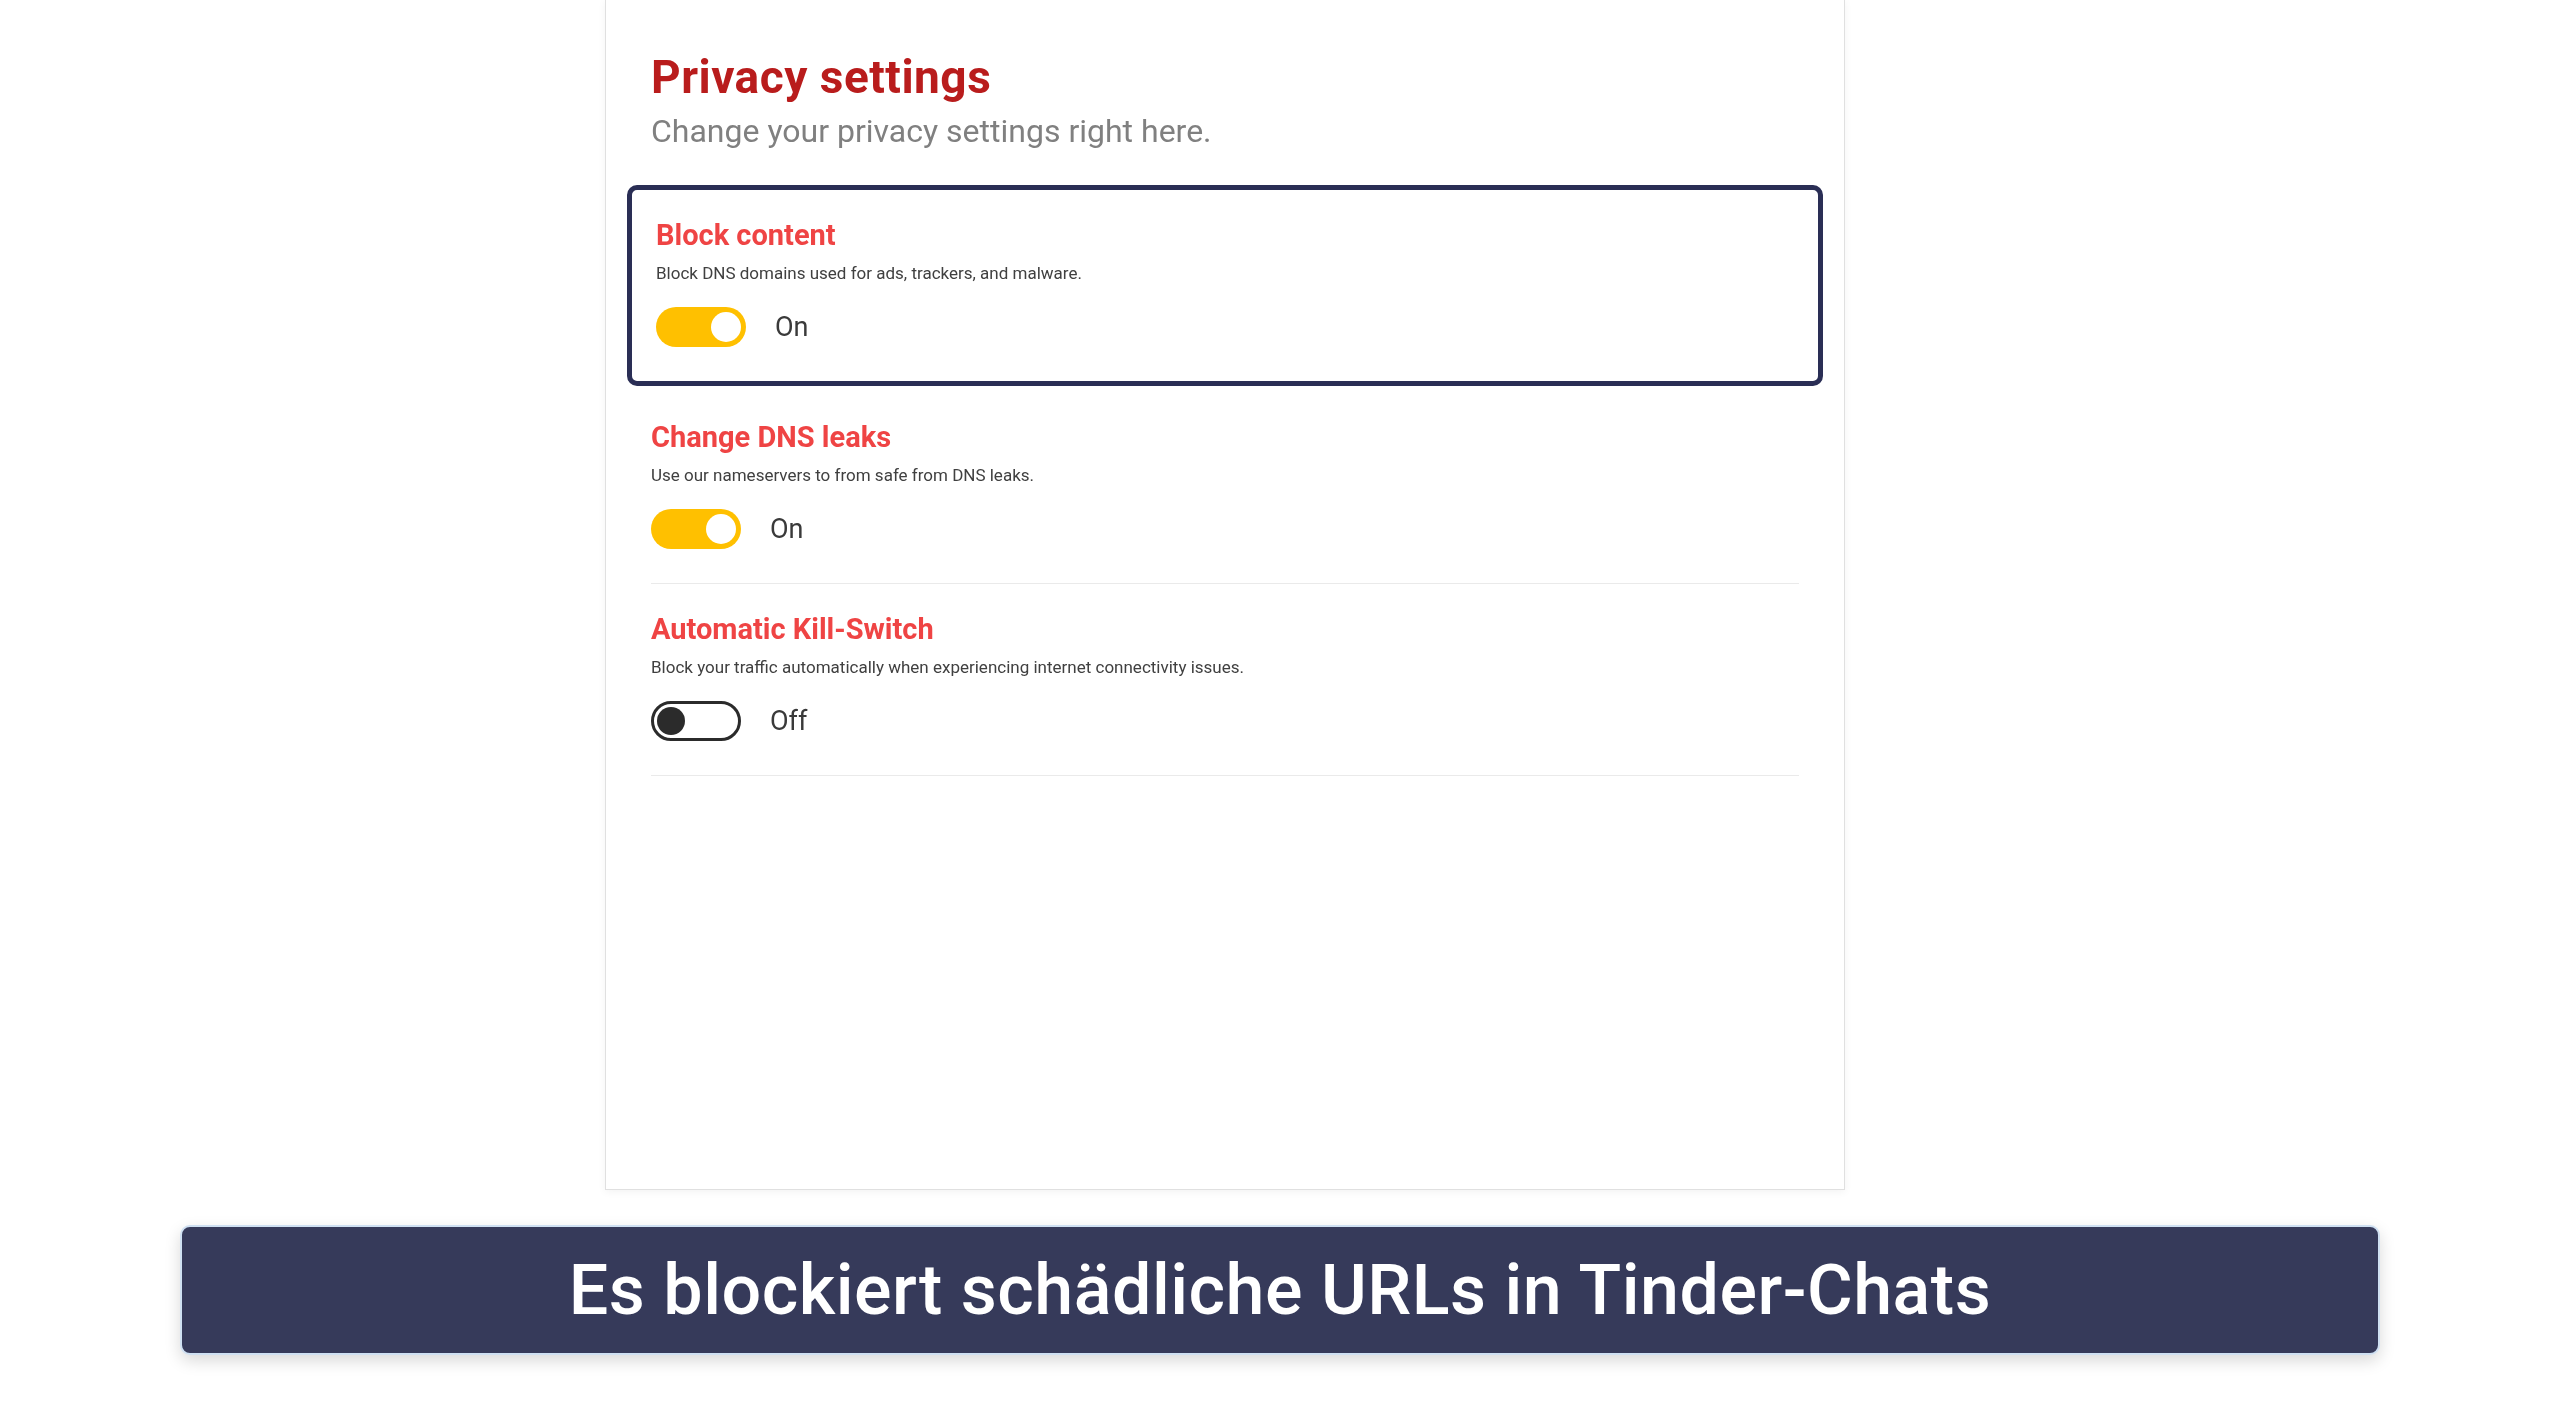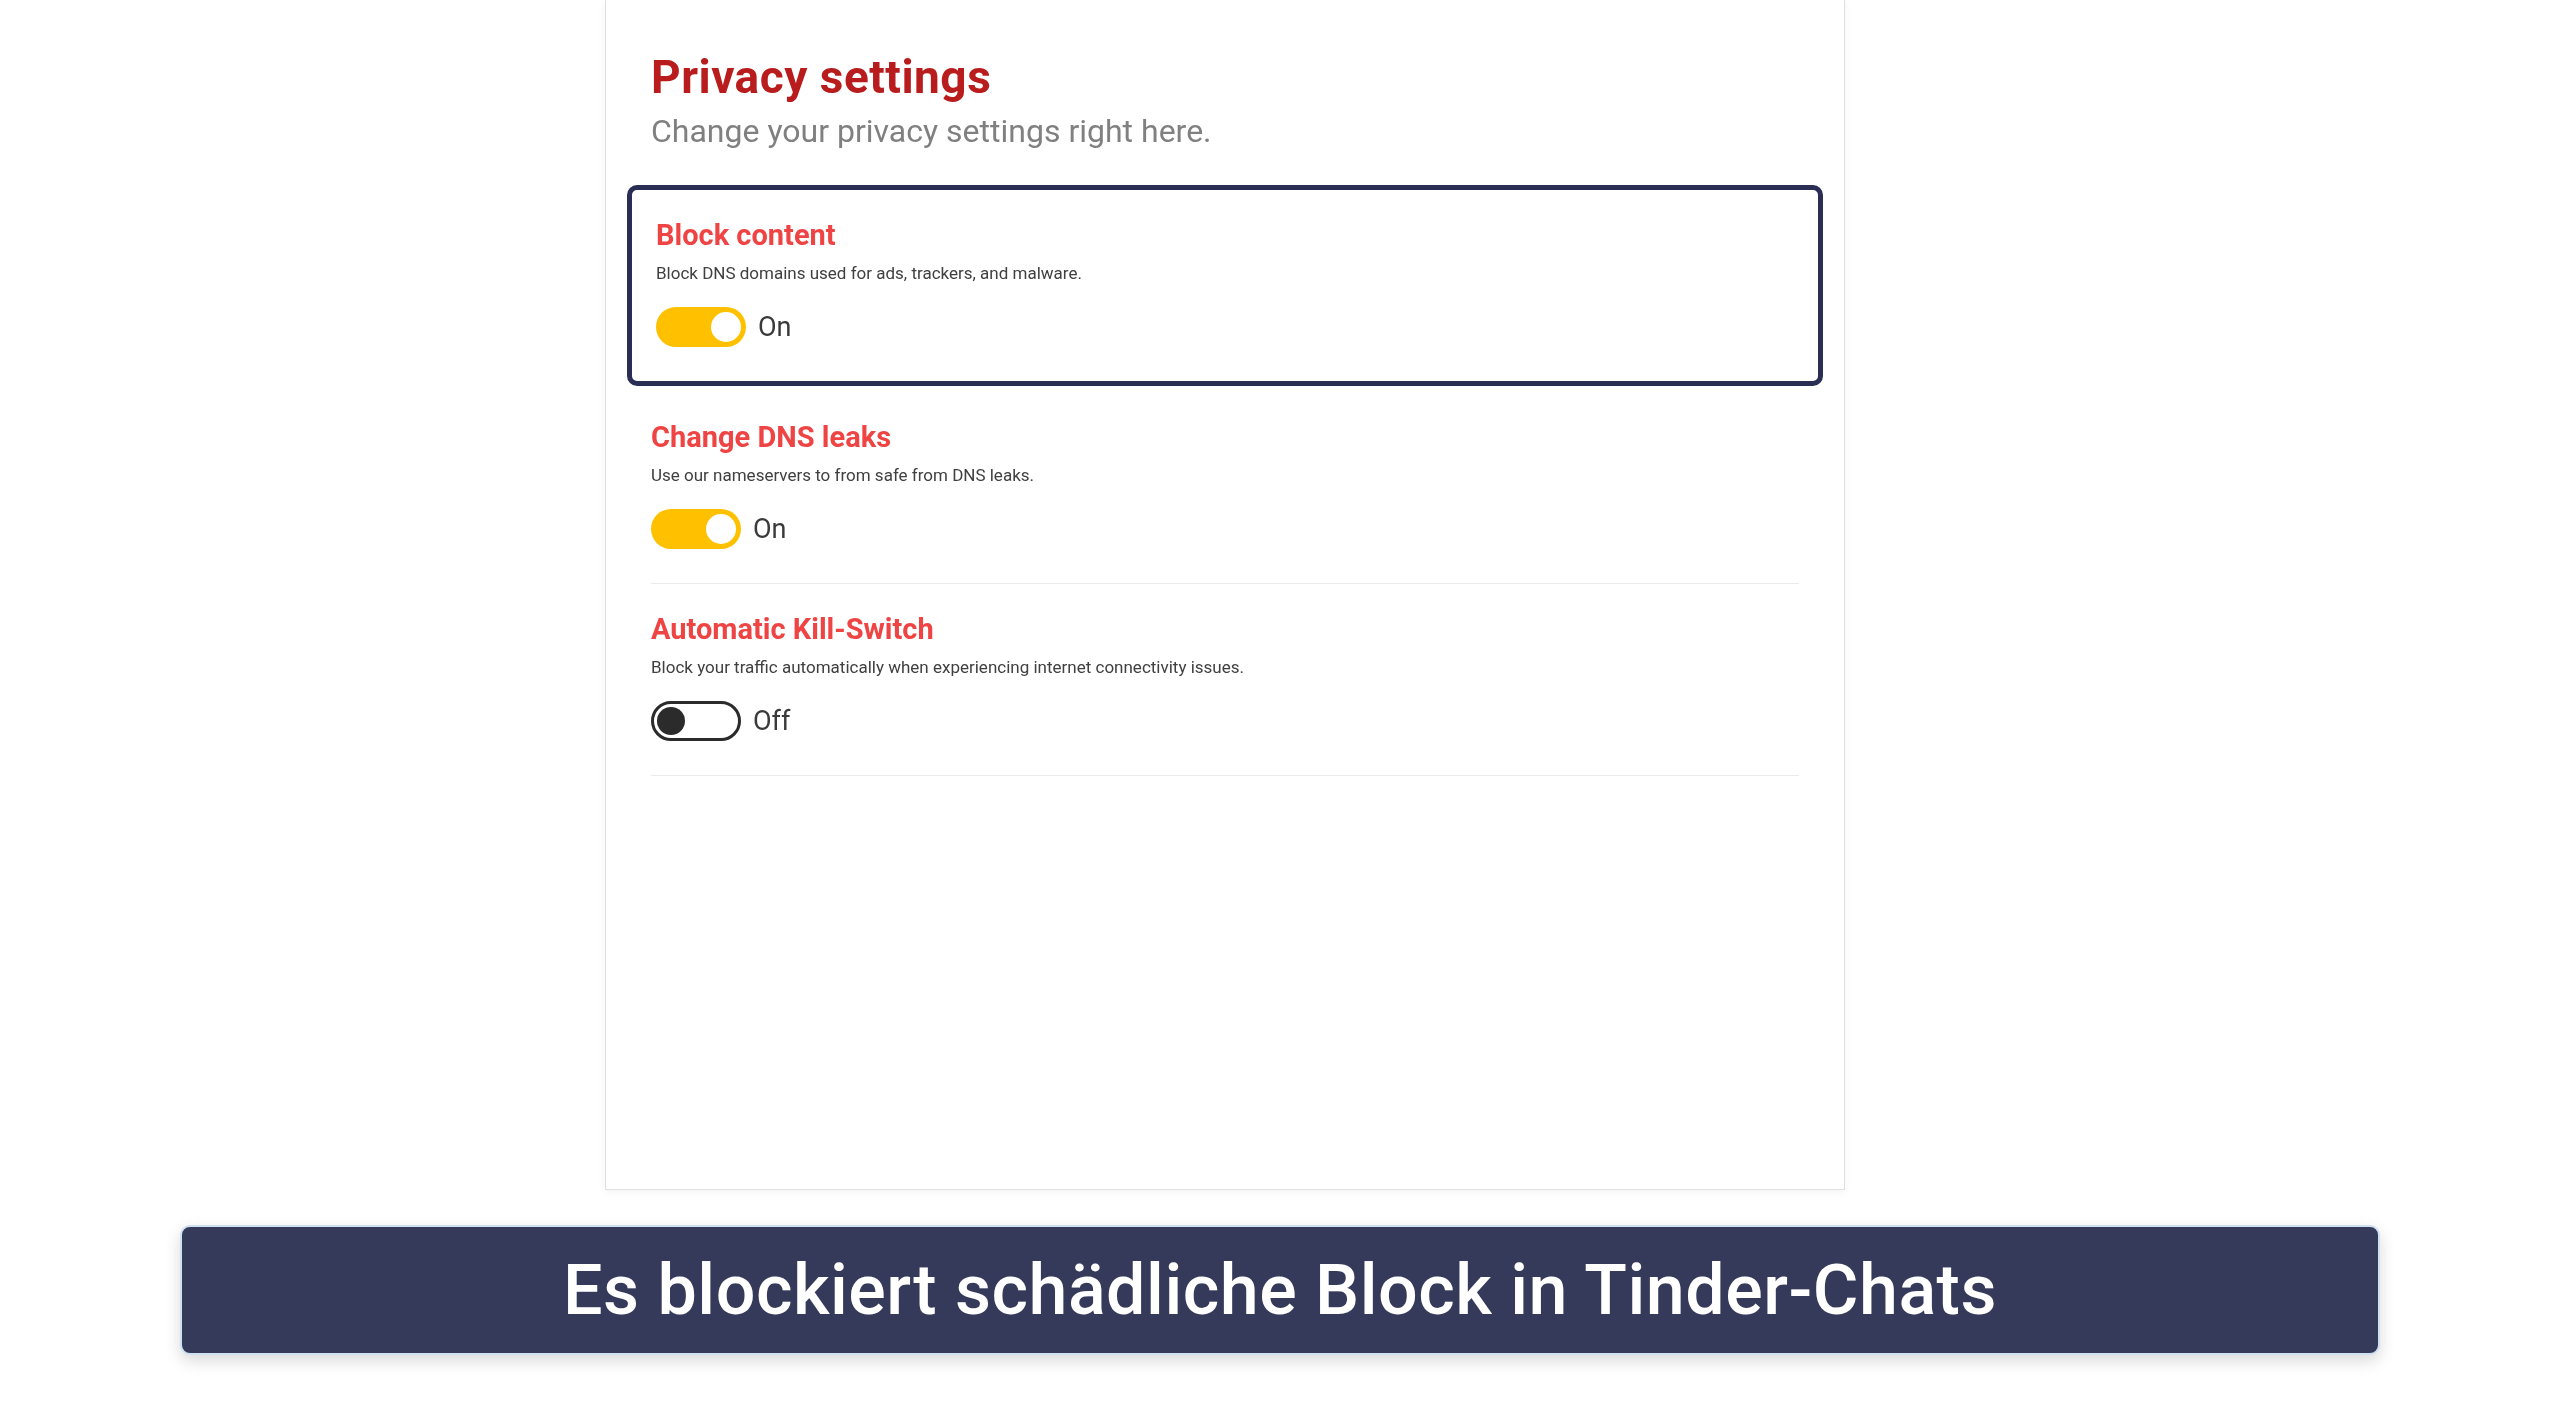--- a/index.html
+++ b/index.html
@@ -86,7 +86,7 @@
     .toggle-row {
       display: flex;
       align-items: center;
-      gap: 12px;
+      gap: 29px;
     }
     .toggle {
       width: 90px;

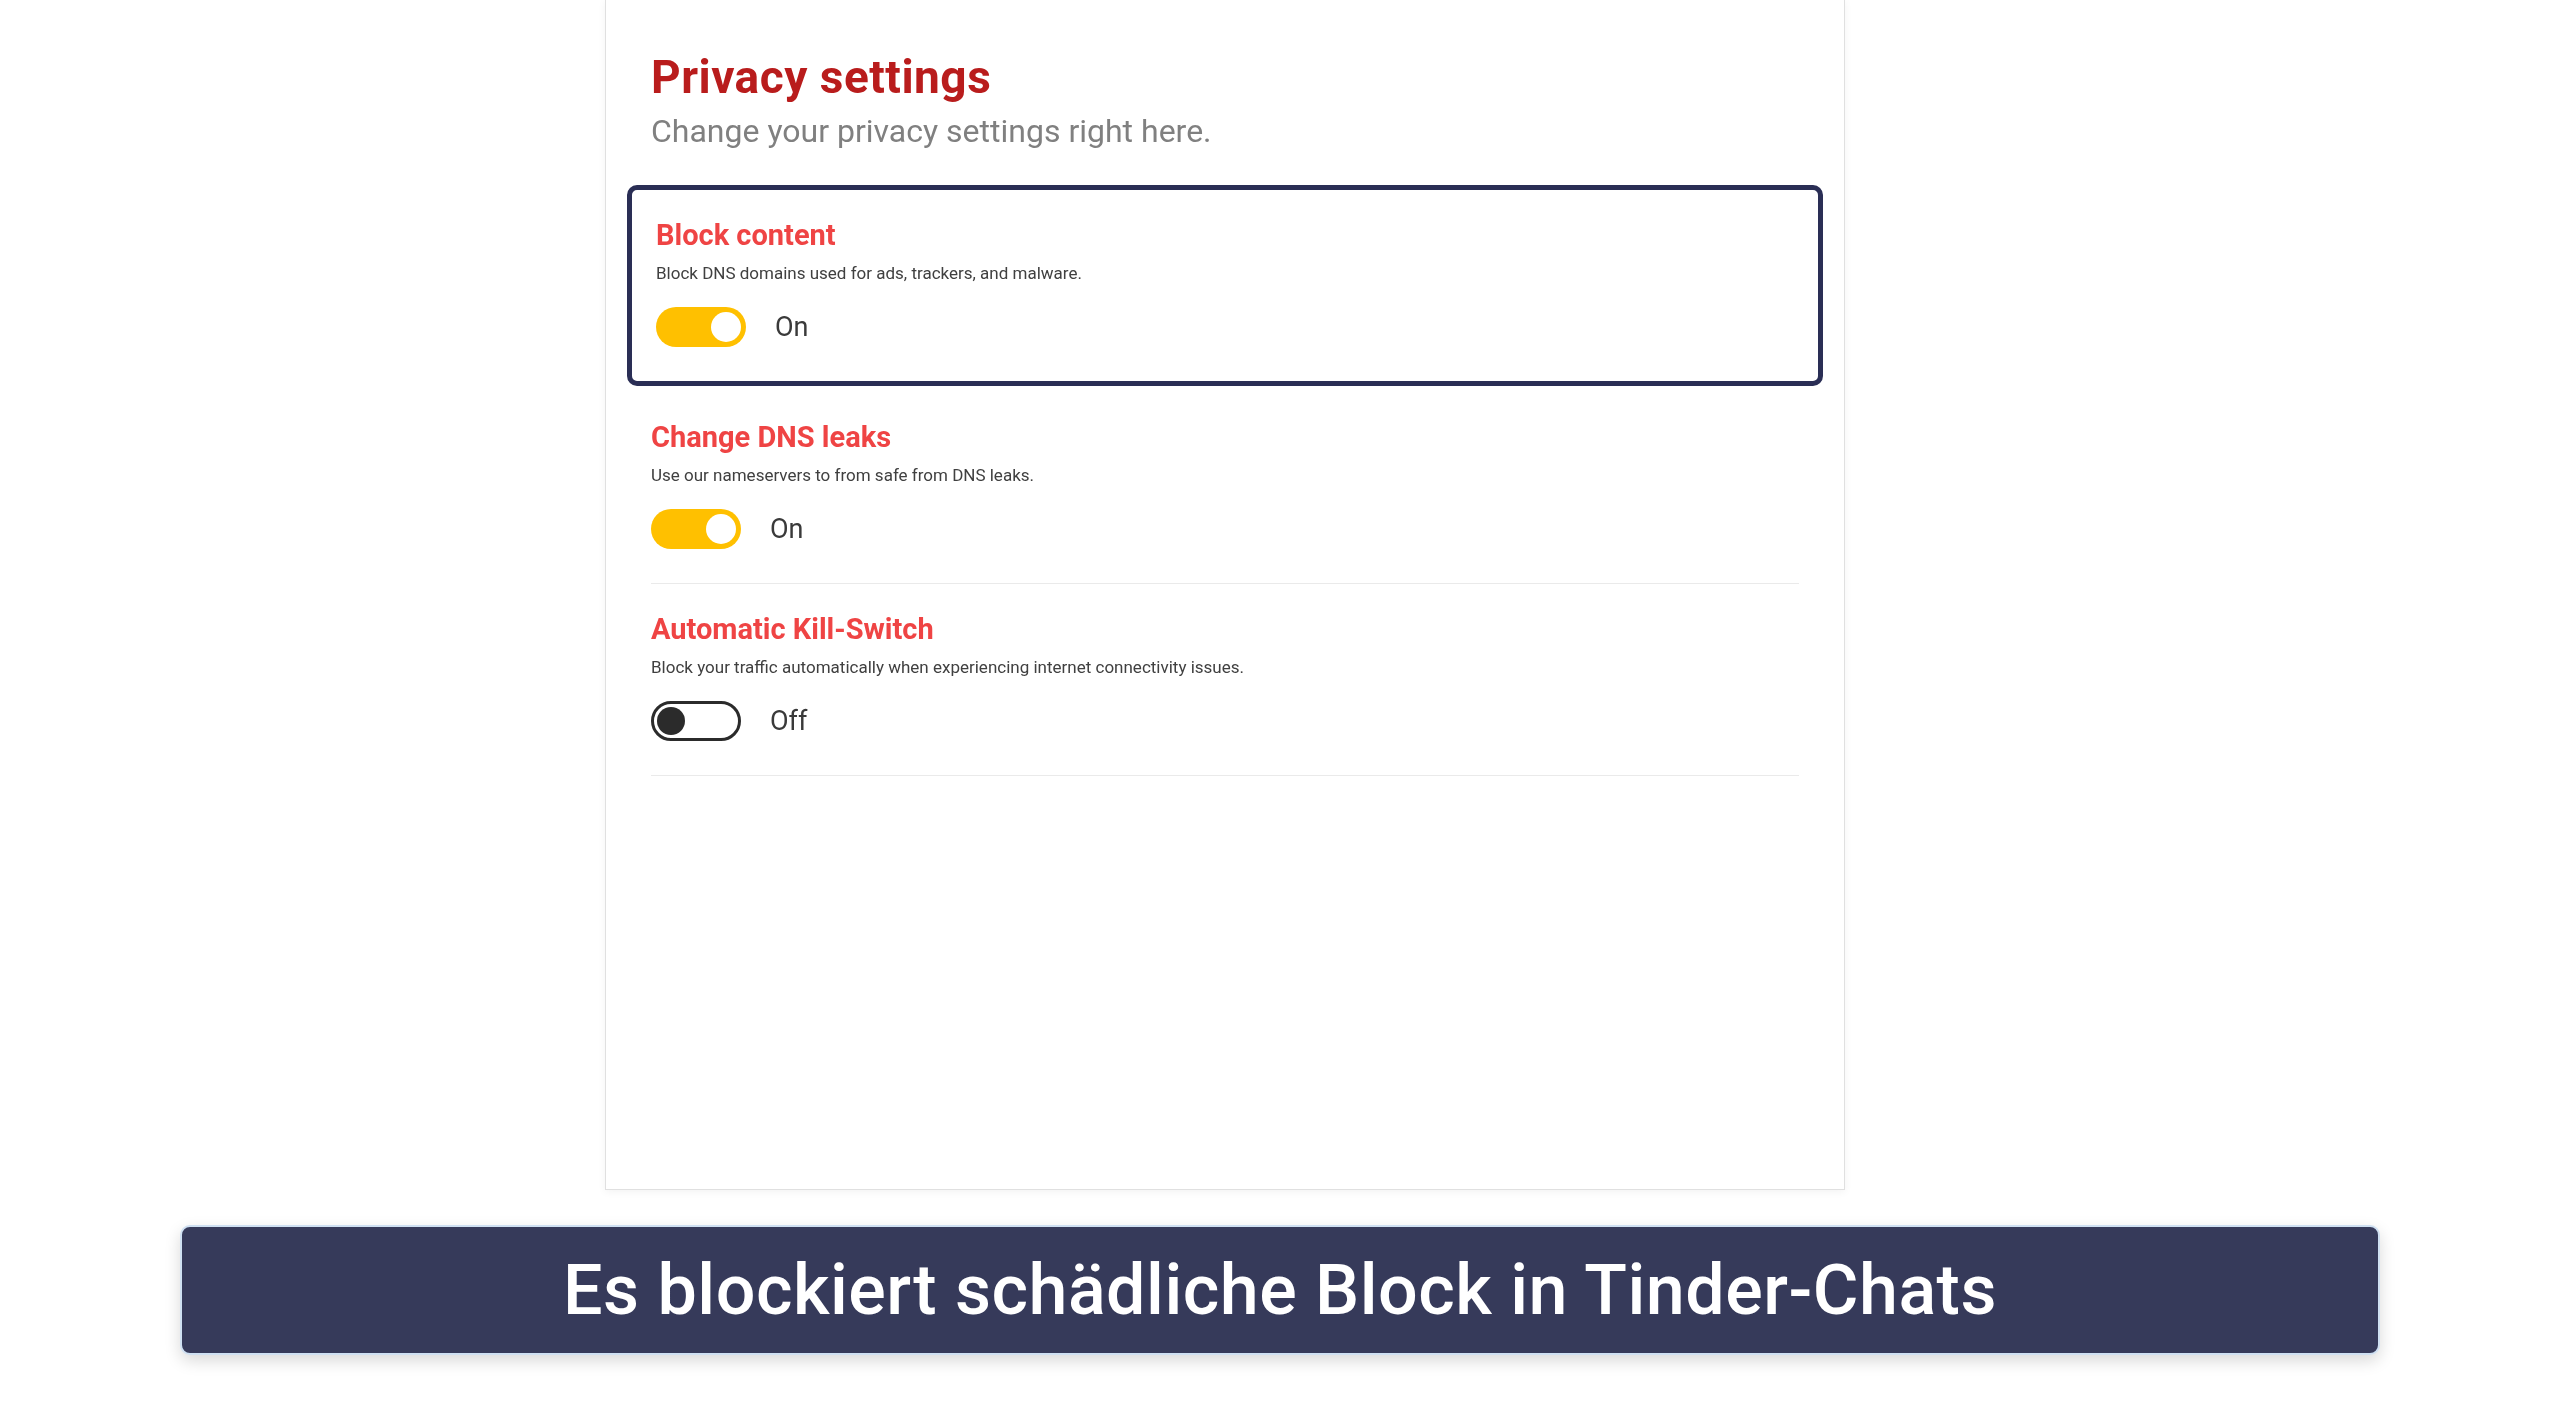--- a/index.html
+++ b/index.html
@@ -196,7 +196,7 @@
 </div>
 
 <div class="caption-bar">
-  <span class="caption-text">Es blockiert schädliche Block in Tinder-Chats</span>
+  <span class="caption-text">Es blockiert schädliche URLs in Tinder-Chats</span>
 </div>
 
 </body></html>

